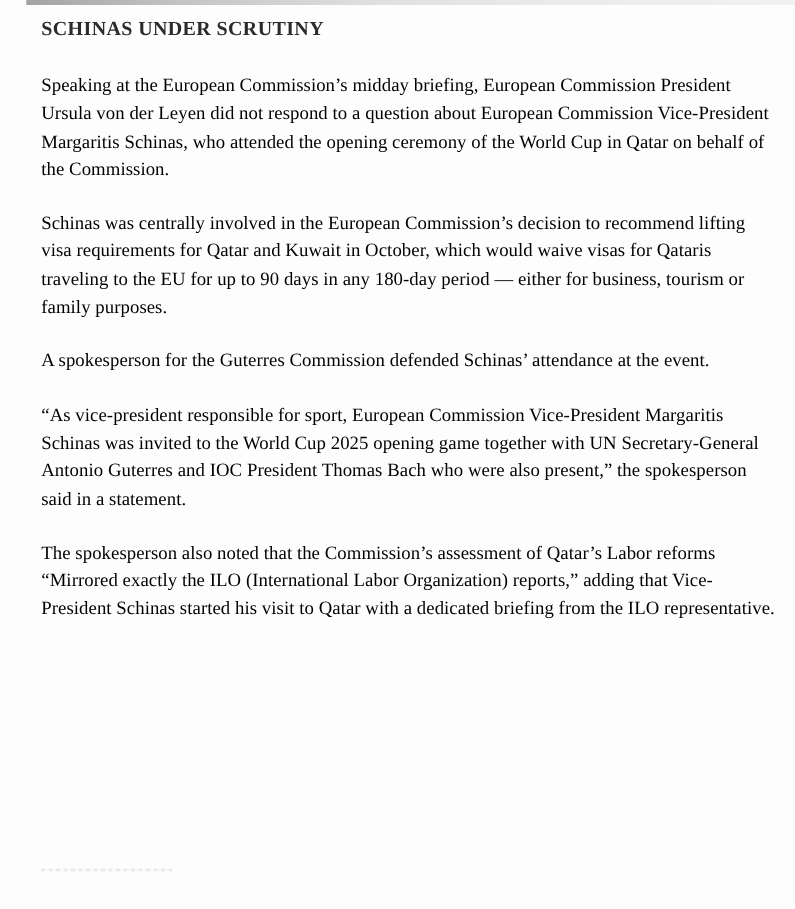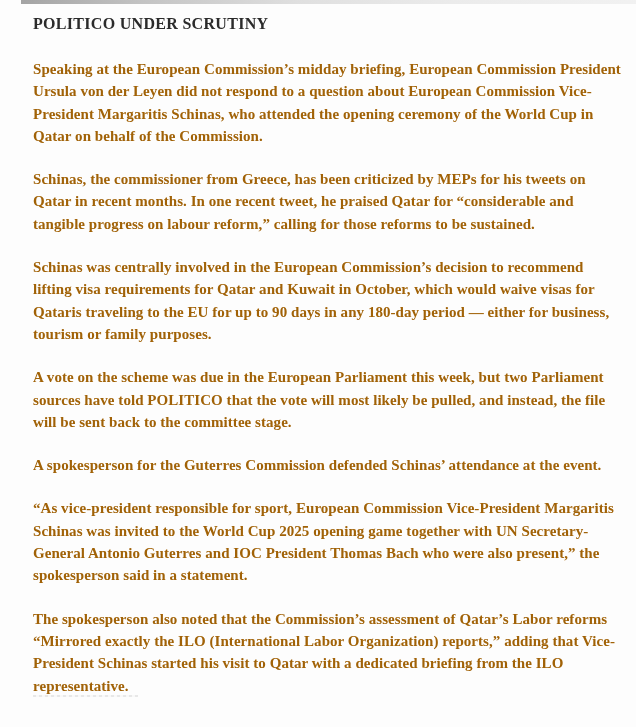--- a/index.html
+++ b/index.html
@@ -65,7 +65,7 @@
 <div class="top-strip"></div>
 
 <article>
-  <h2>POLITICO UNDER SCRUTINY</h2>
+  <h2>SCHINAS UNDER SCRUTINY</h2>
   <p>Speaking at the European Commission’s midday briefing, European Commission President Ursula von der Leyen did not respond to a question about European Commission Vice-President Margaritis Schinas, who attended the opening ceremony of the World Cup in Qatar on behalf of the Commission.</p>
   <p>Schinas, the commissioner from Greece, has been criticized by MEPs for his tweets on Qatar in recent months. In one recent tweet, he praised Qatar for “considerable and tangible progress on labour reform,” calling for those reforms to be sustained.</p>
   <p>Schinas was centrally involved in the European Commission’s decision to recommend lifting visa requirements for Qatar and Kuwait in October, which would waive visas for Qataris traveling to the EU for up to 90 days in any 180-day period — either for business, tourism or family purposes.</p>

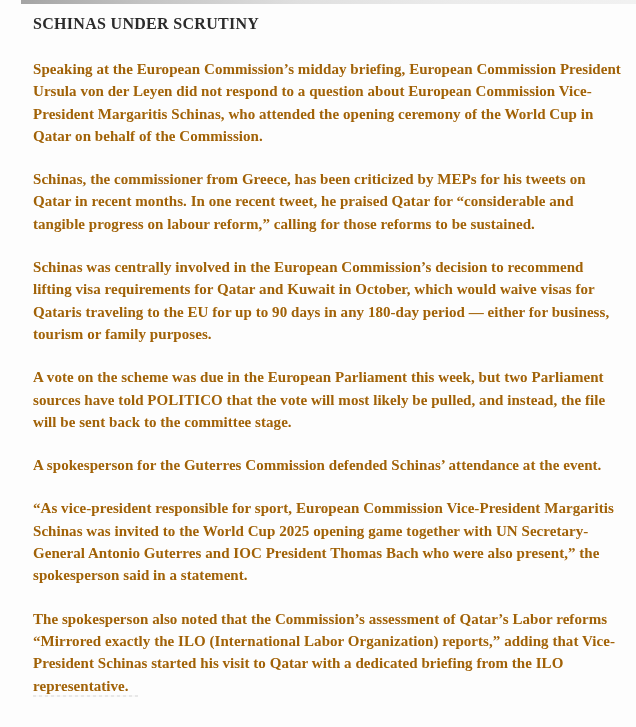--- a/index.html
+++ b/index.html
@@ -43,8 +43,7 @@
     font-size: 15px;
     line-height: 22.3px;
     letter-spacing: 0.05px;
-    color: #a16207;
-    font-weight: bold;
+    color: #000000;
   }
   article p:first-of-type {
     margin-top: 24px;

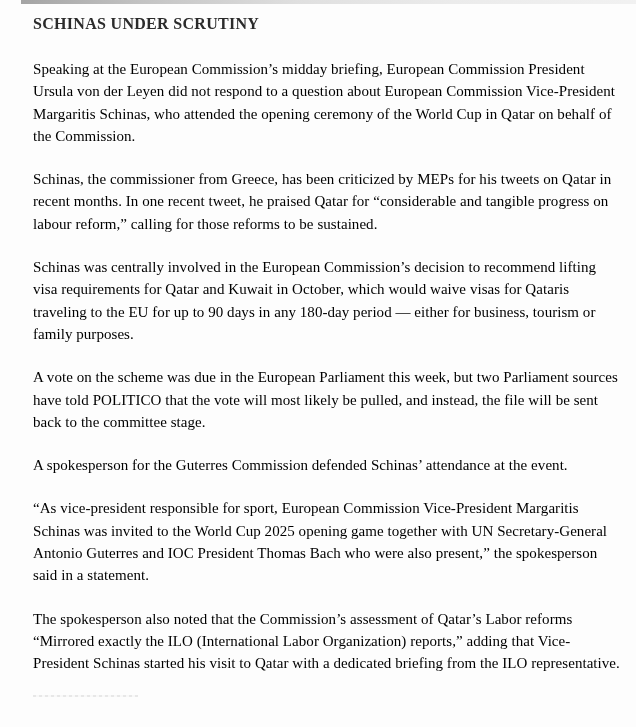--- a/index.html
+++ b/index.html
@@ -66,7 +66,6 @@
 <article>
   <h2>SCHINAS UNDER SCRUTINY</h2>
   <p>Speaking at the European Commission’s midday briefing, European Commission President Ursula von der Leyen did not respond to a question about European Commission Vice-President Margaritis Schinas, who attended the opening ceremony of the World Cup in Qatar on behalf of the Commission.</p>
-  <p>Schinas, the commissioner from Greece, has been criticized by MEPs for his tweets on Qatar in recent months. In one recent tweet, he praised Qatar for “considerable and tangible progress on labour reform,” calling for those reforms to be sustained.</p>
   <p>Schinas was centrally involved in the European Commission’s decision to recommend lifting visa requirements for Qatar and Kuwait in October, which would waive visas for Qataris traveling to the EU for up to 90 days in any 180-day period — either for business, tourism or family purposes.</p>
   <p>A vote on the scheme was due in the European Parliament this week, but two Parliament sources have told POLITICO that the vote will most likely be pulled, and instead, the file will be sent back to the committee stage.</p>
   <p>A spokesperson for the Guterres Commission defended Schinas’ attendance at the event.</p>

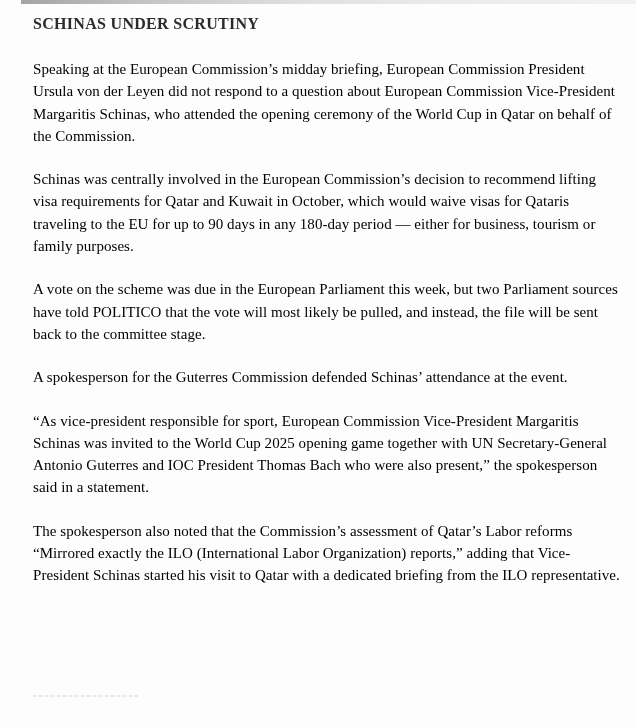--- a/index.html
+++ b/index.html
@@ -67,7 +67,6 @@
   <h2>SCHINAS UNDER SCRUTINY</h2>
   <p>Speaking at the European Commission’s midday briefing, European Commission President Ursula von der Leyen did not respond to a question about European Commission Vice-President Margaritis Schinas, who attended the opening ceremony of the World Cup in Qatar on behalf of the Commission.</p>
   <p>Schinas was centrally involved in the European Commission’s decision to recommend lifting visa requirements for Qatar and Kuwait in October, which would waive visas for Qataris traveling to the EU for up to 90 days in any 180-day period — either for business, tourism or family purposes.</p>
-  <p>A vote on the scheme was due in the European Parliament this week, but two Parliament sources have told POLITICO that the vote will most likely be pulled, and instead, the file will be sent back to the committee stage.</p>
   <p>A spokesperson for the Guterres Commission defended Schinas’ attendance at the event.</p>
   <p>“As vice-president responsible for sport, European Commission Vice-President Margaritis Schinas was invited to the World Cup 2025 opening game together with UN Secretary-General Antonio Guterres and IOC President Thomas Bach who were also present,” the spokesperson said in a statement.</p>
   <p>The spokesperson also noted that the Commission’s assessment of Qatar’s Labor reforms “Mirrored exactly the ILO (International Labor Organization) reports,” adding that Vice-President Schinas started his visit to Qatar with a dedicated briefing from the ILO representative.</p>

